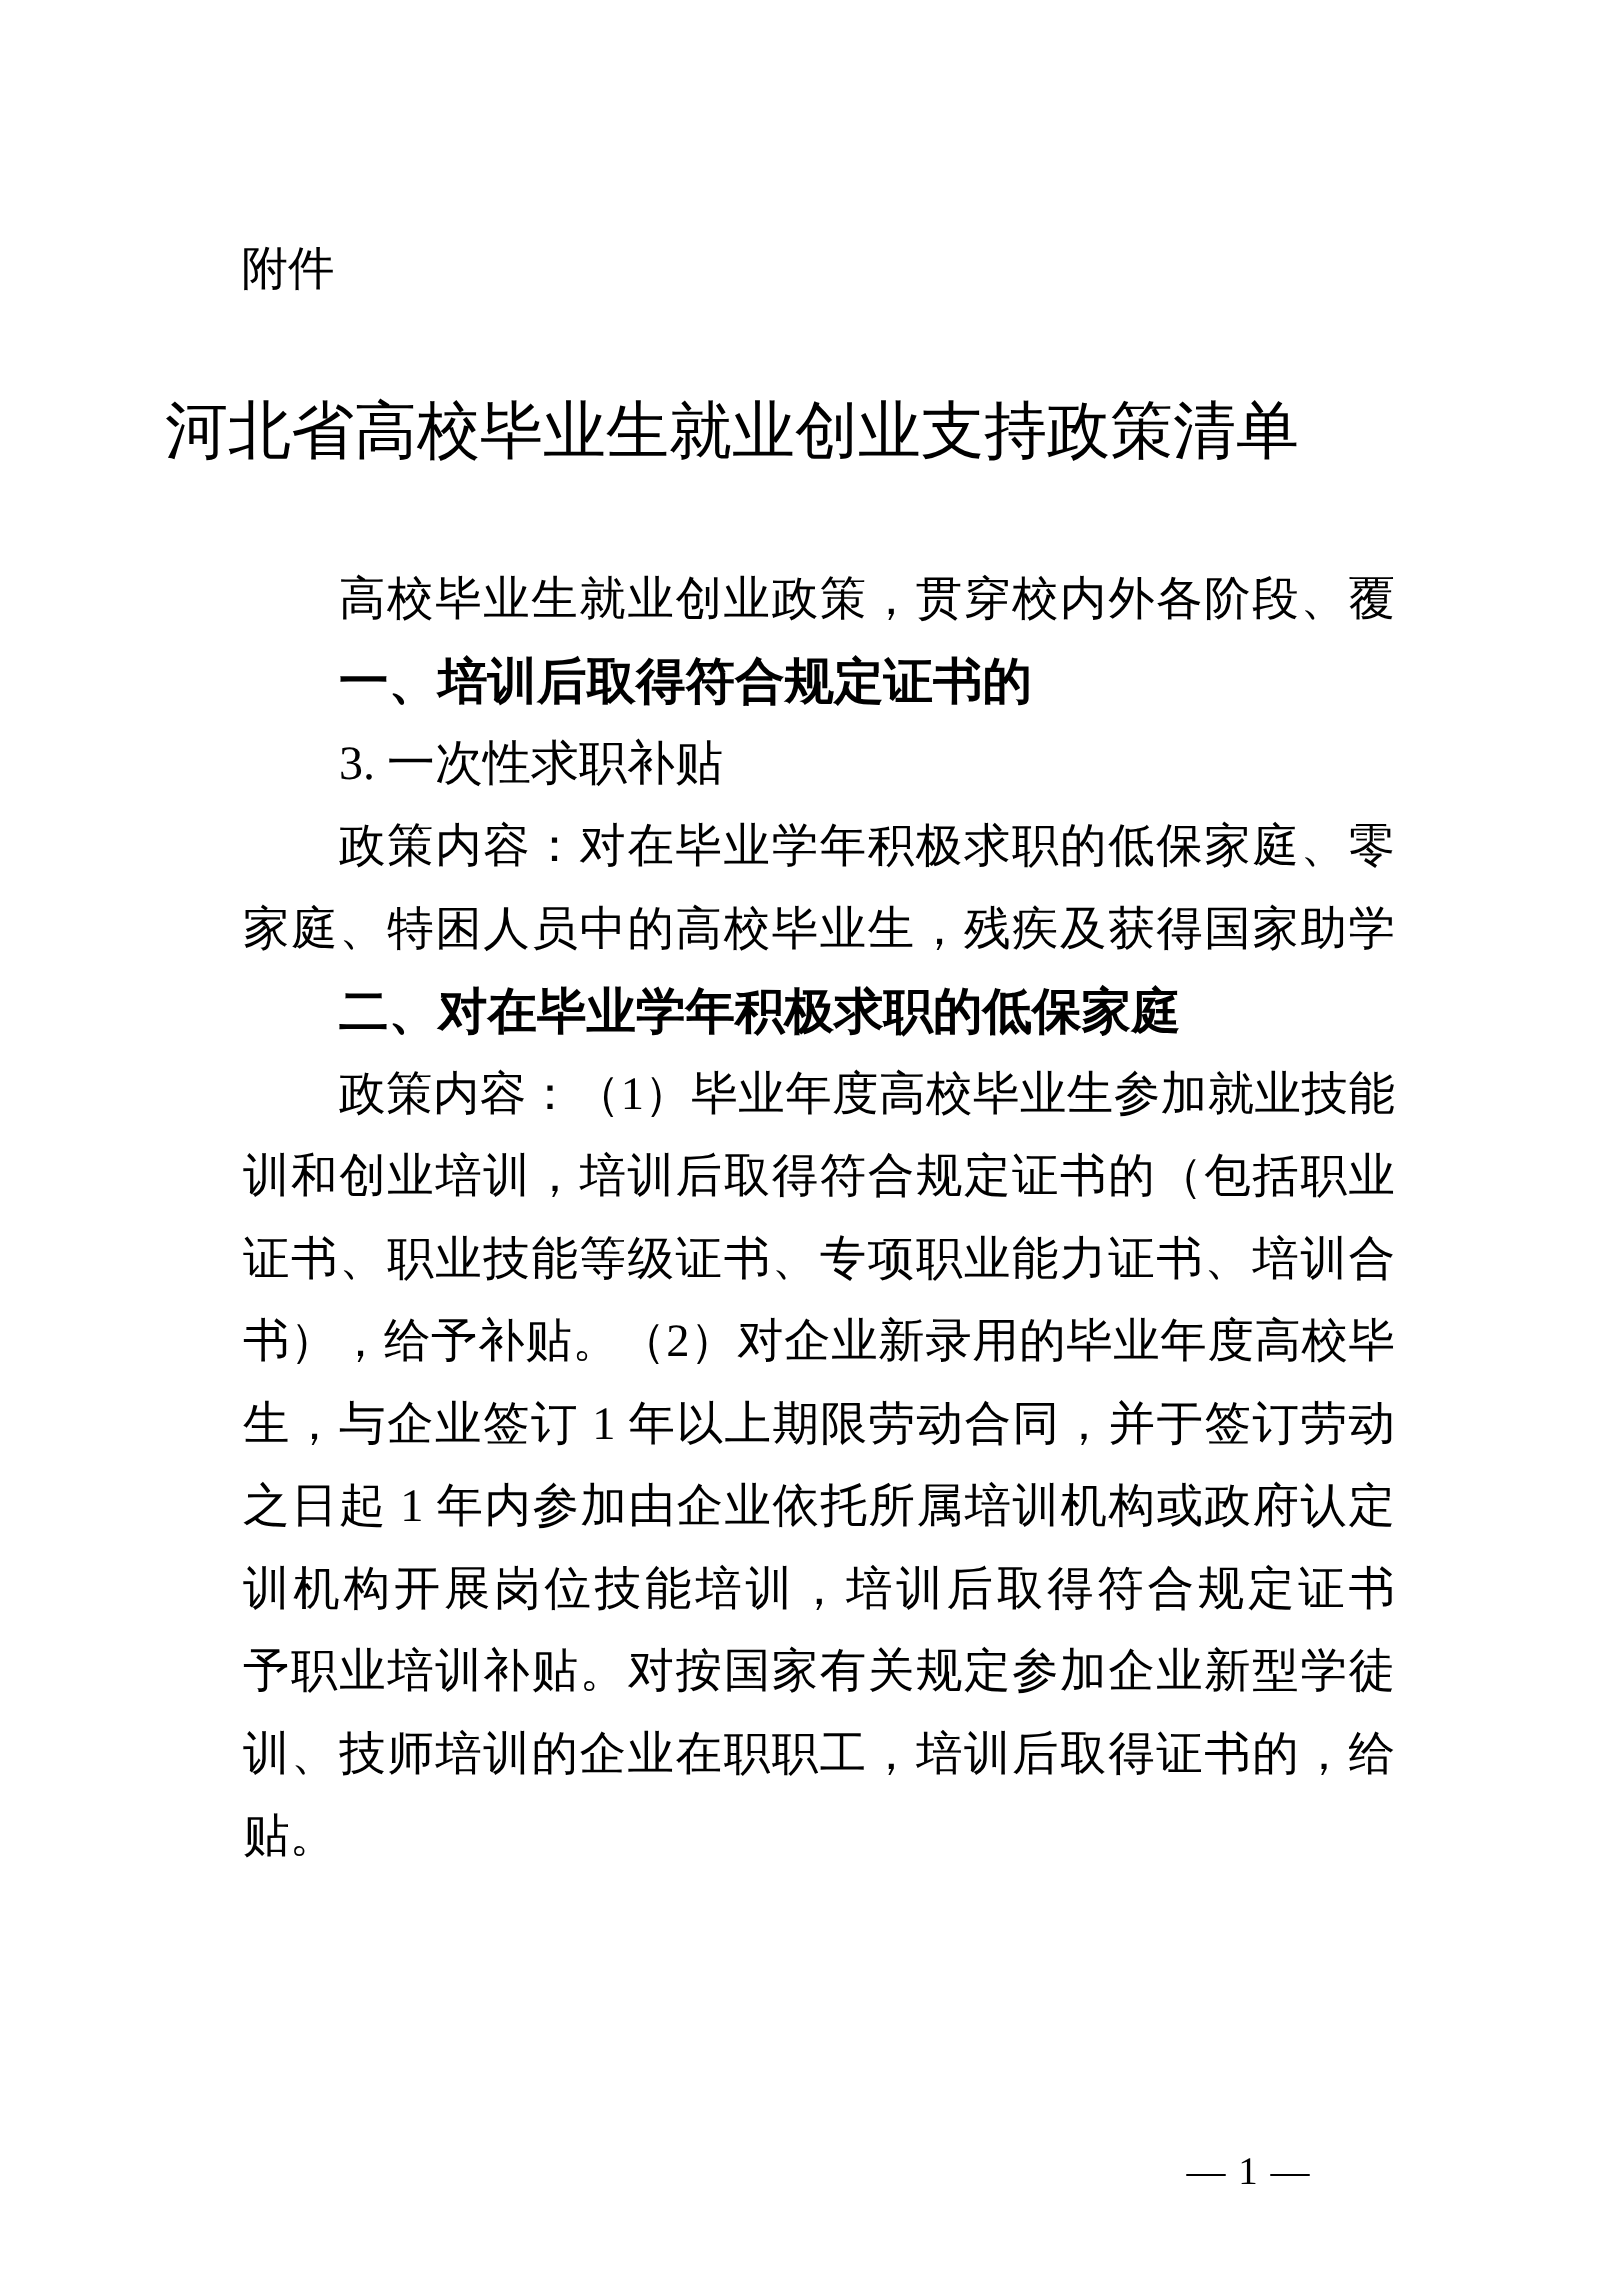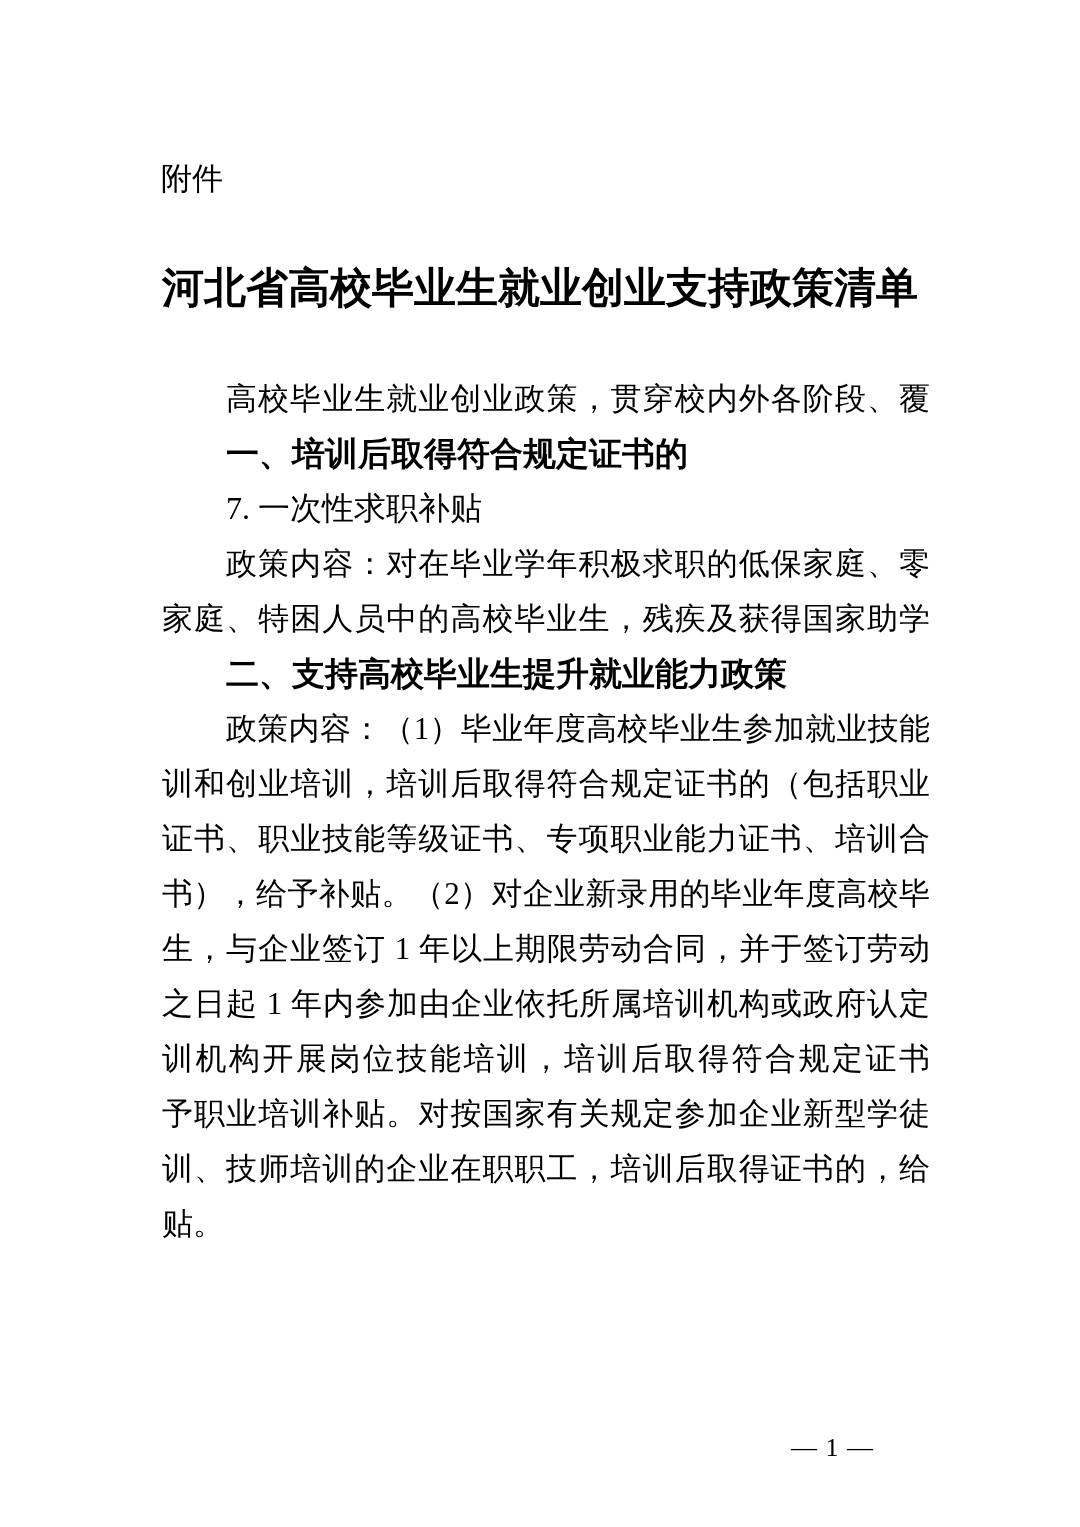--- a/index.html
+++ b/index.html
@@ -31,9 +31,8 @@
     left: 110px;
     width: 860px;
     top: 238px;
-    text-align: center;
     font-family: "Liberation Serif", serif;
-    font-weight: bold;
+    font-weight: normal;
     font-size: 42px;
     line-height: 62px;
     color: #000000;

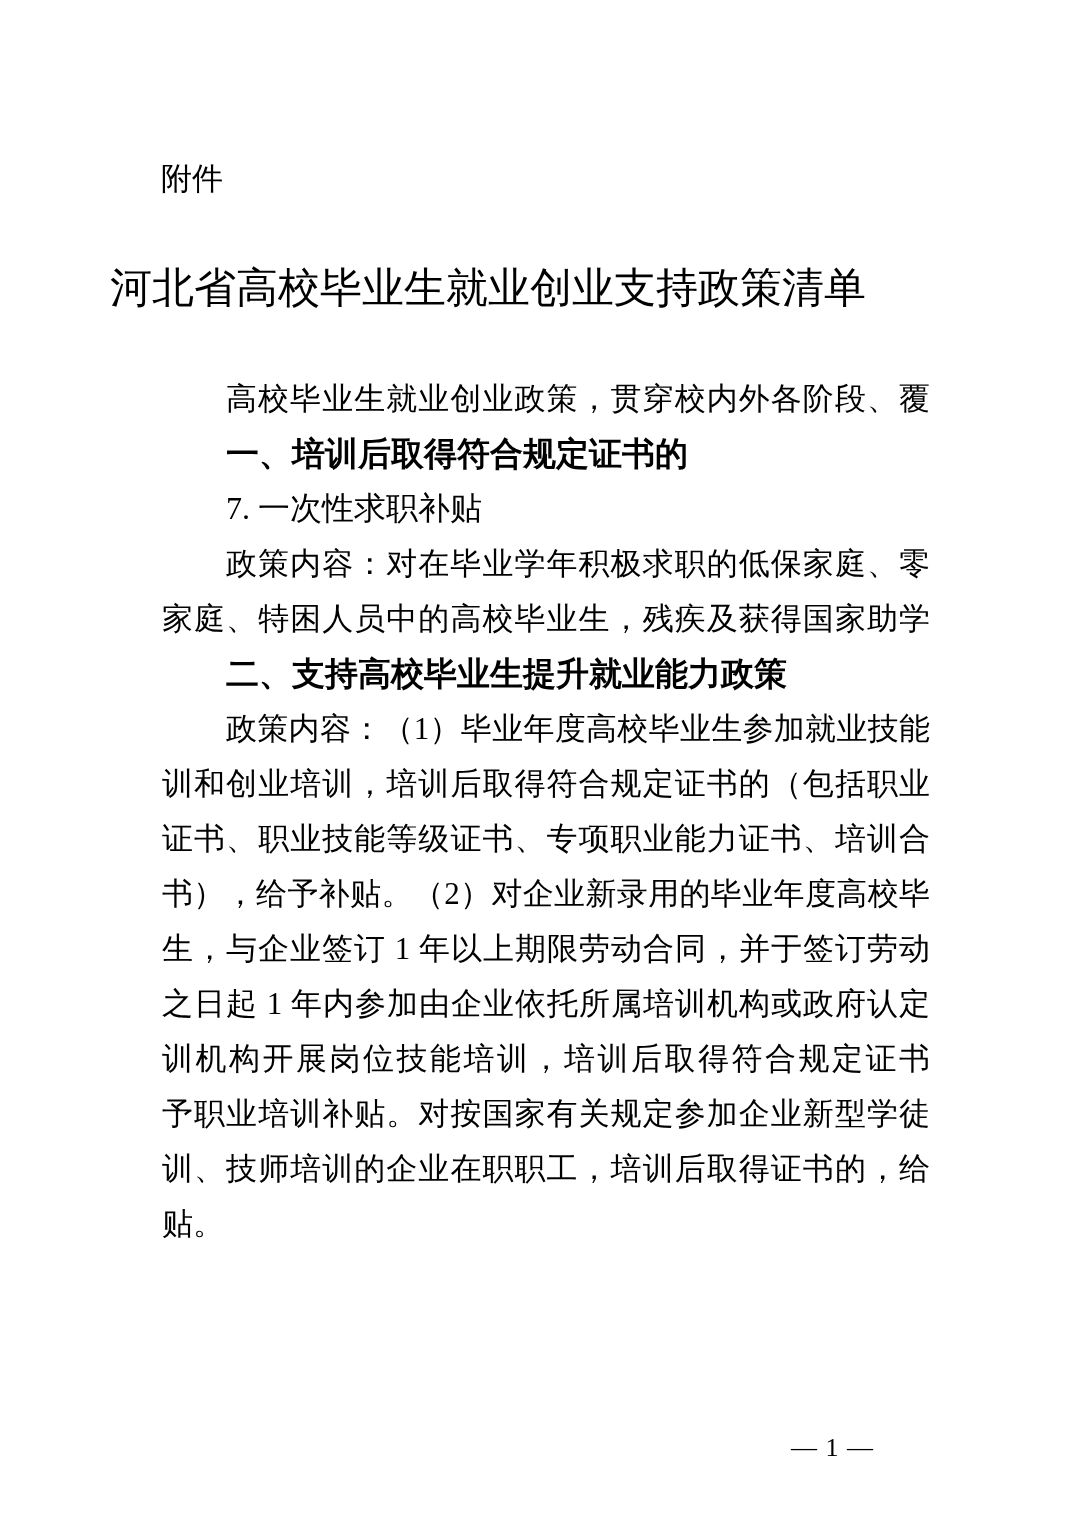--- a/index.html
+++ b/index.html
@@ -92,7 +92,7 @@
   <div class="body-col">
     <div class="line just indent">高校毕业生就业创业政策，贯穿校内外各阶段、覆盖求</div>
     <div class="line h1">一、培训后取得符合规定证书的</div>
-    <div class="line sub">7. 一次性求职补贴</div>
+    <div class="line sub">3. 一次性求职补贴</div>
     <div class="line just indent">政策内容：对在毕业学年积极求职的低保家庭、零就业</div>
     <div class="line just">家庭、特困人员中的高校毕业生，残疾及获得国家助学贷款</div>
     <div class="line h1">二、支持高校毕业生提升就业能力政策</div>

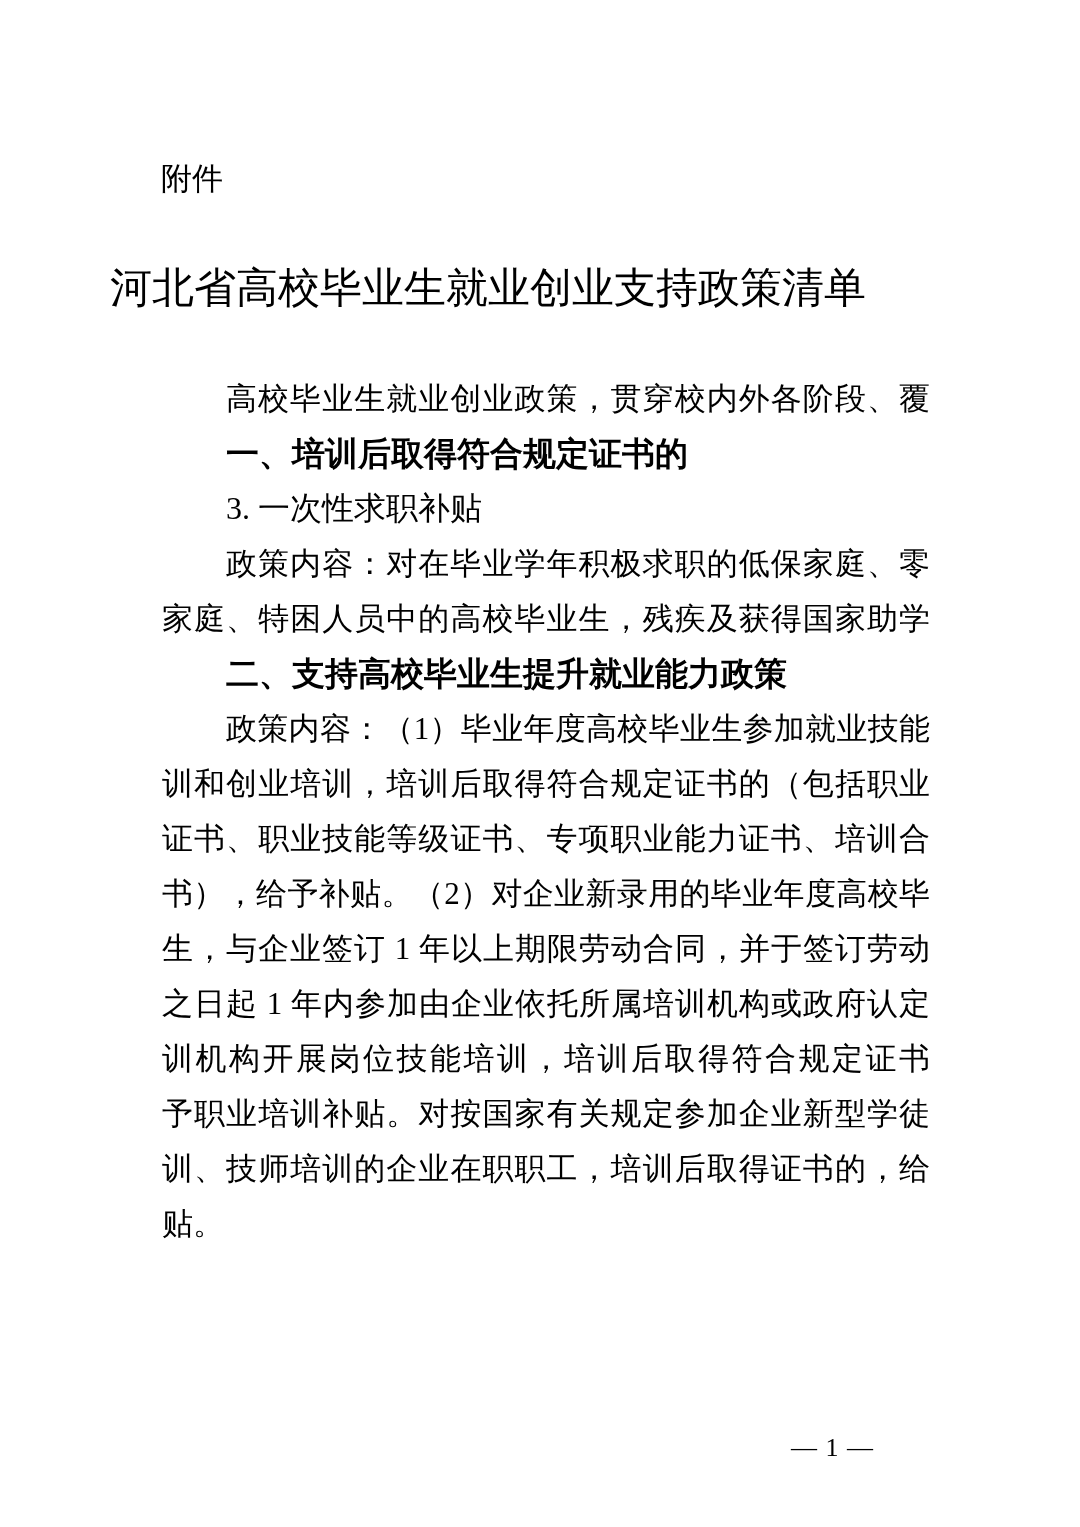--- a/index.html
+++ b/index.html
@@ -95,7 +95,7 @@
     <div class="line sub">3. 一次性求职补贴</div>
     <div class="line just indent">政策内容：对在毕业学年积极求职的低保家庭、零就业</div>
     <div class="line just">家庭、特困人员中的高校毕业生，残疾及获得国家助学贷款</div>
-    <div class="line h1">二、支持高校毕业生提升就业能力政策</div>
+    <div class="line h1">二、对在毕业学年积极求职的低保家庭</div>
     <div class="line just indent">政策内容：（1）毕业年度高校毕业生参加就业技能培</div>
     <div class="line just">训和创业培训，培训后取得符合规定证书的（包括职业资格</div>
     <div class="line just">证书、职业技能等级证书、专项职业能力证书、培训合格证</div>

